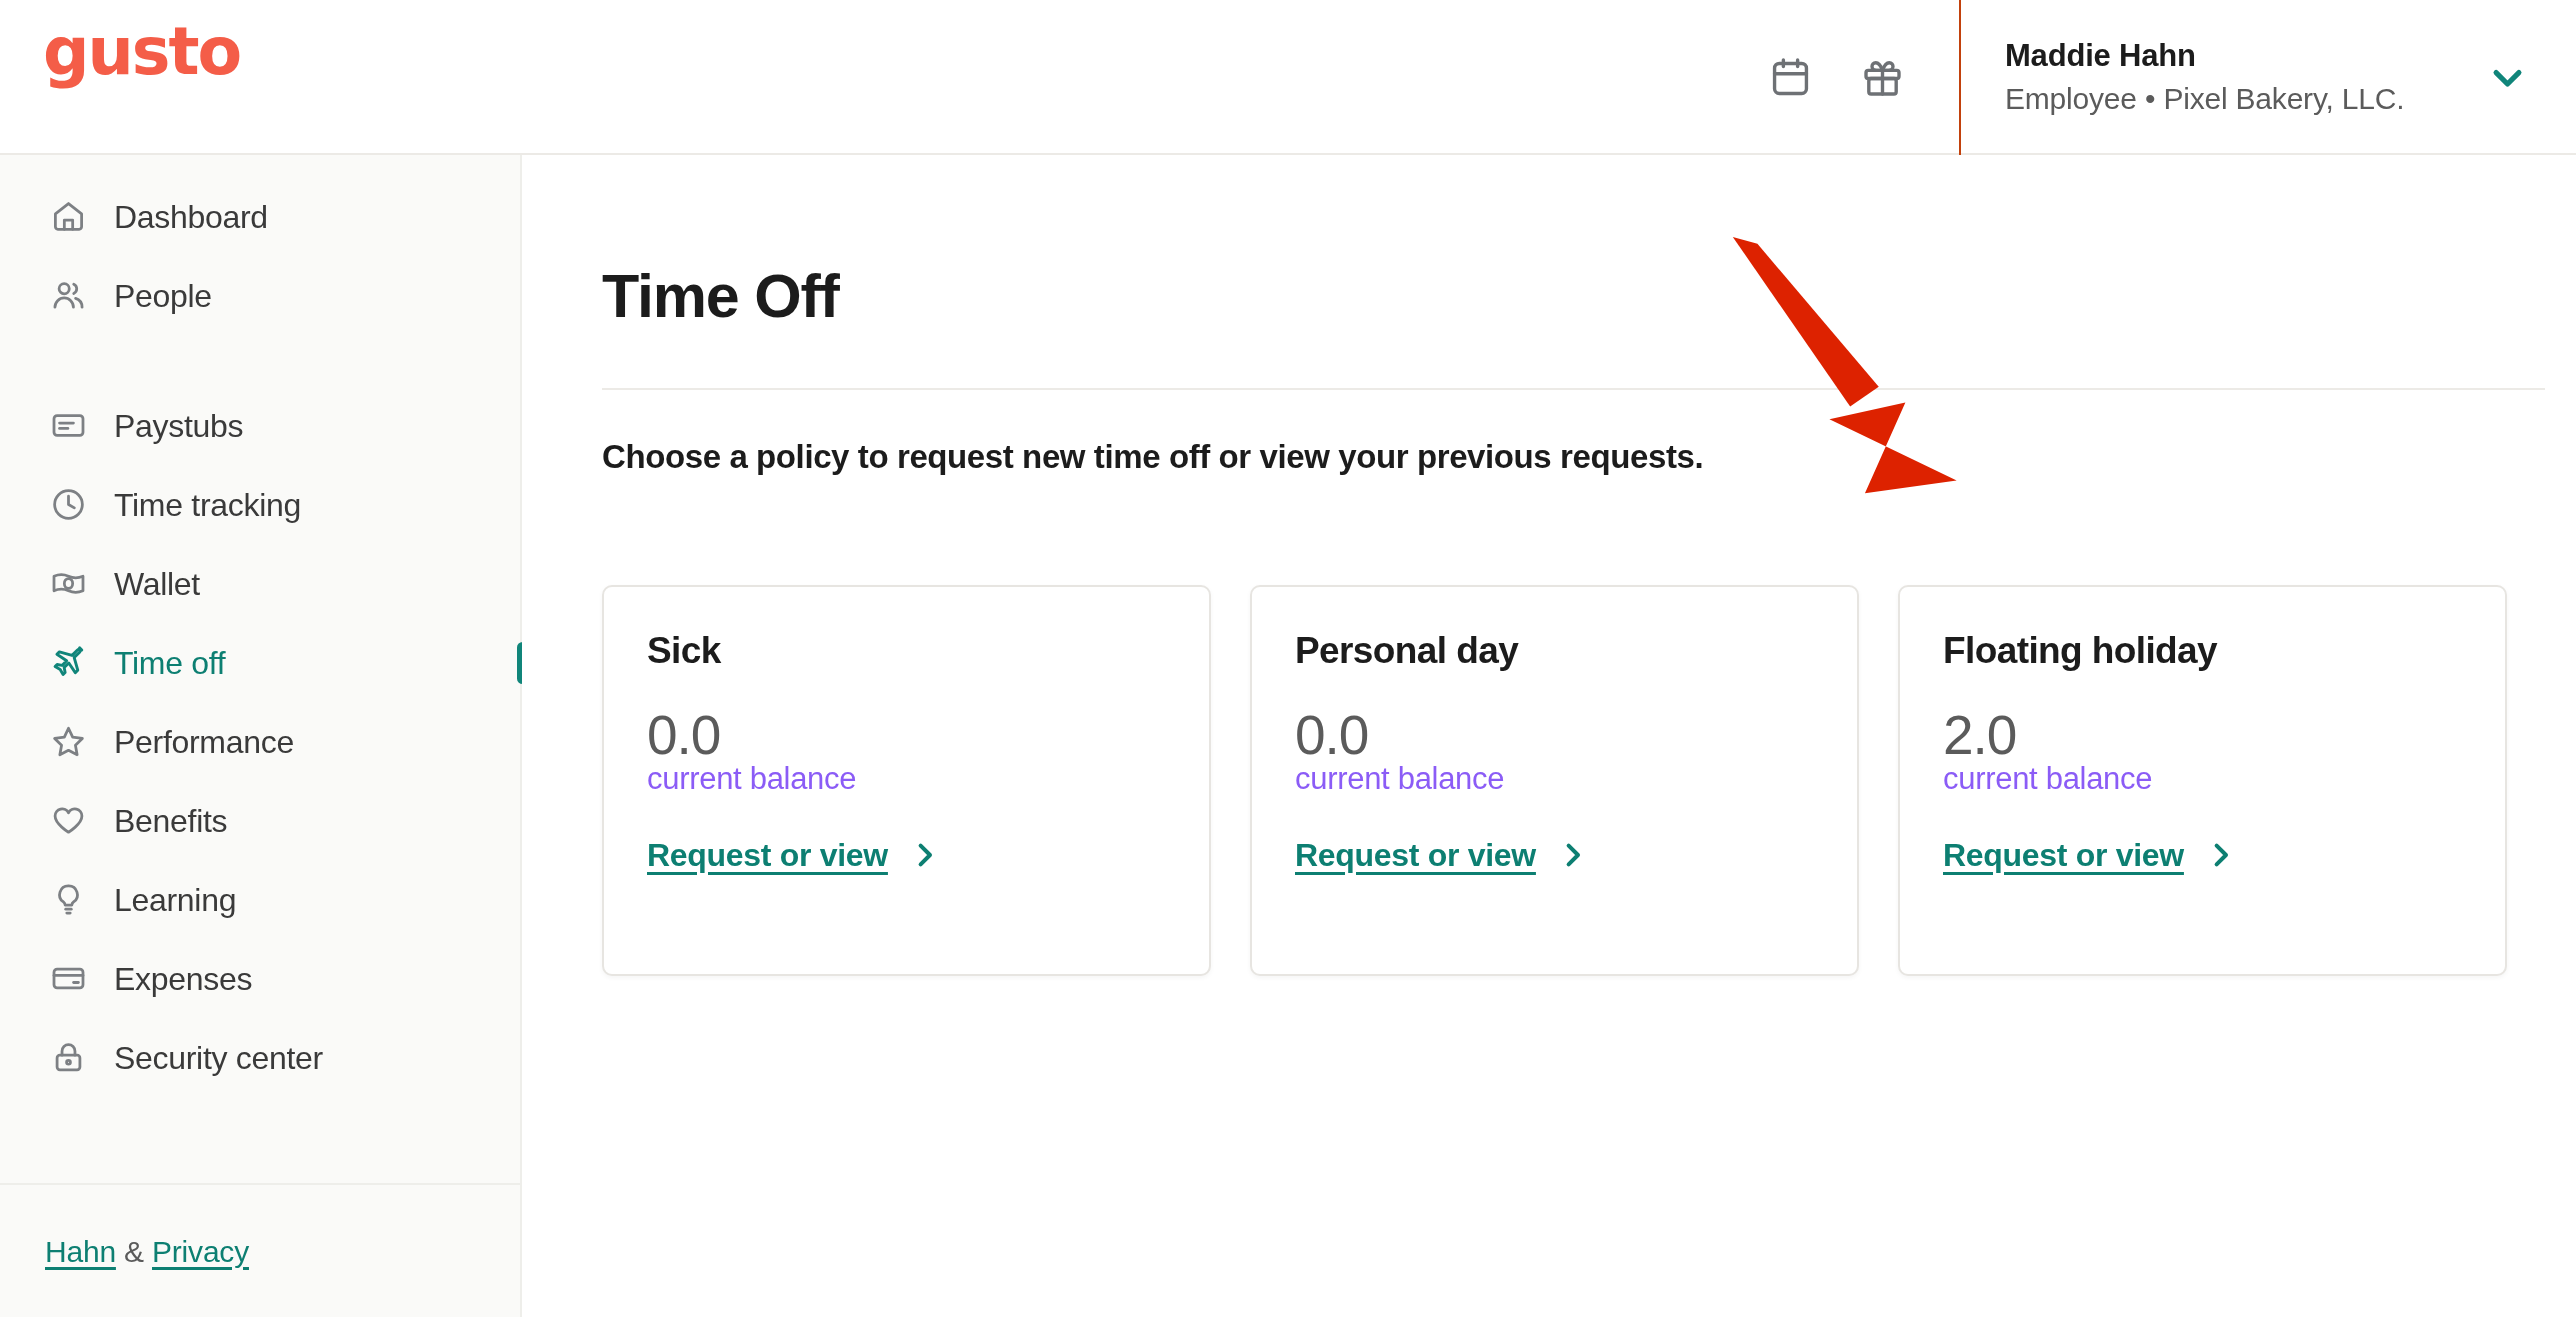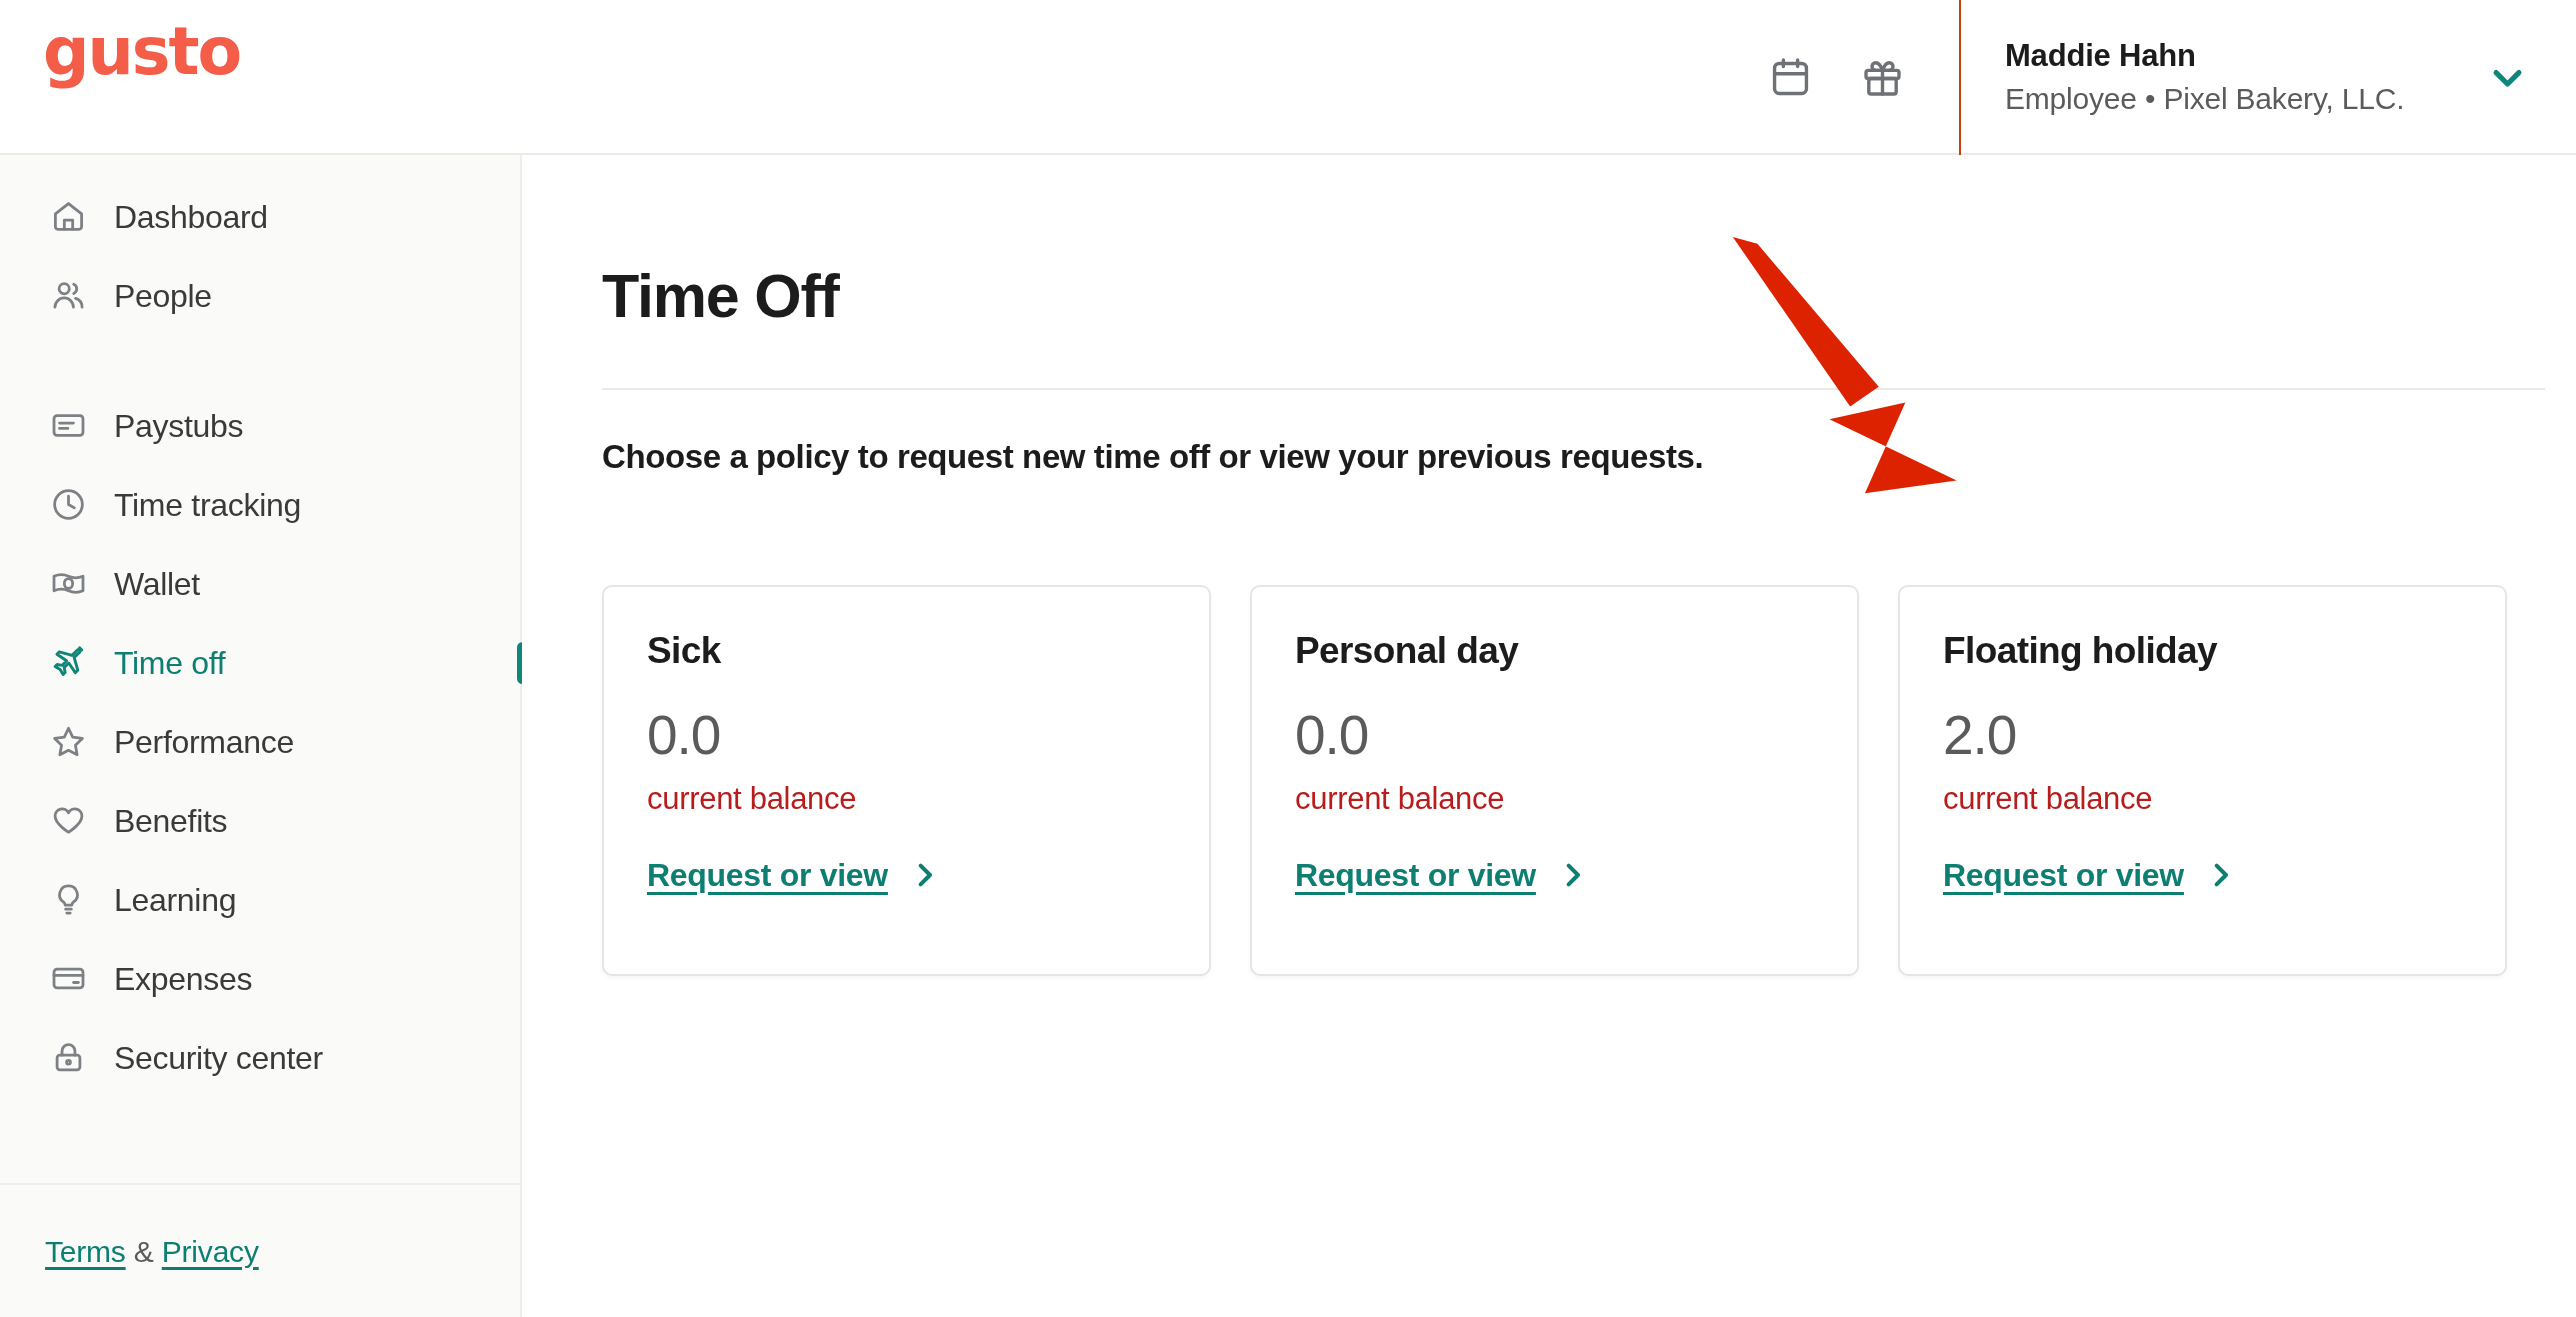--- a/index.html
+++ b/index.html
@@ -263,10 +263,9 @@
 
   .card-balance-label {
     font-size: 31px;
-    color: #b91c1c;
+    color: #8b5cf6;
     letter-spacing: -0.3px;
     line-height: 1;
-    margin-top: 20px;
   }
 
   .card-link {

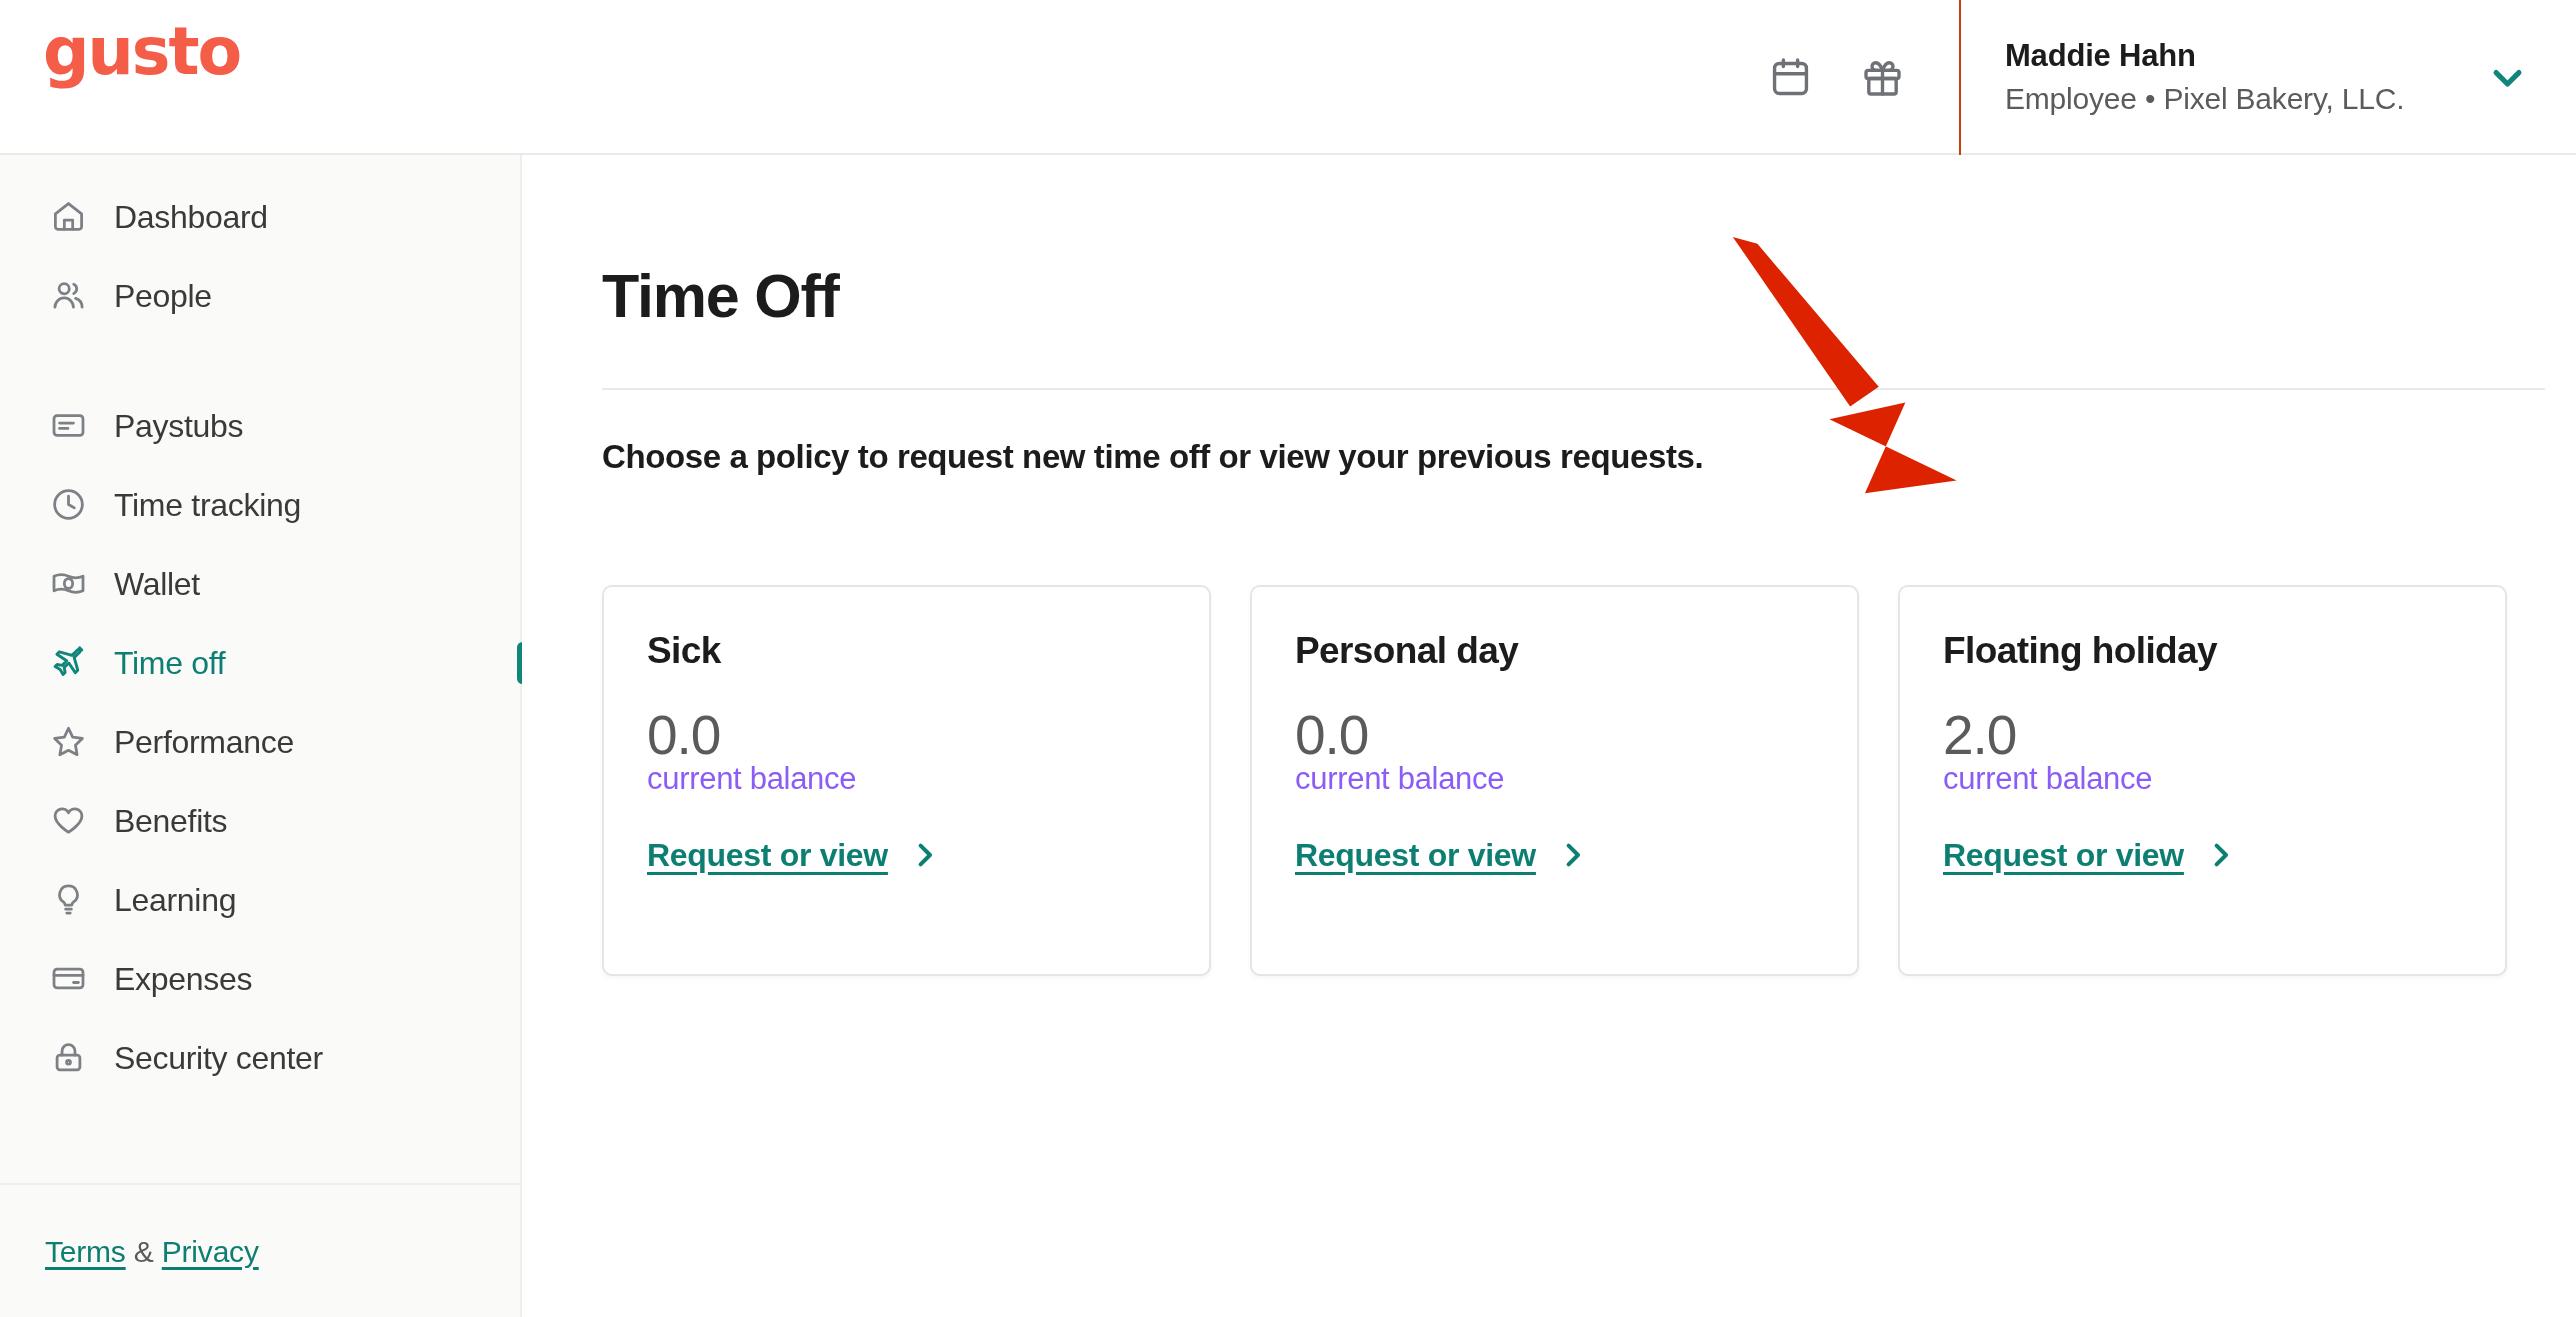--- a/index.html
+++ b/index.html
@@ -477,7 +477,7 @@
     </div>
 
     <div class="sidebar-footer">
-      <div class="footer-text"><span class="footer-link">Terms</span><span> &amp; </span><span class="footer-link">Privacy</span></div>
+      <div class="footer-text"><span class="footer-link">Hahn</span><span> &amp; </span><span class="footer-link">Privacy</span></div>
     </div>
 
   </nav>

